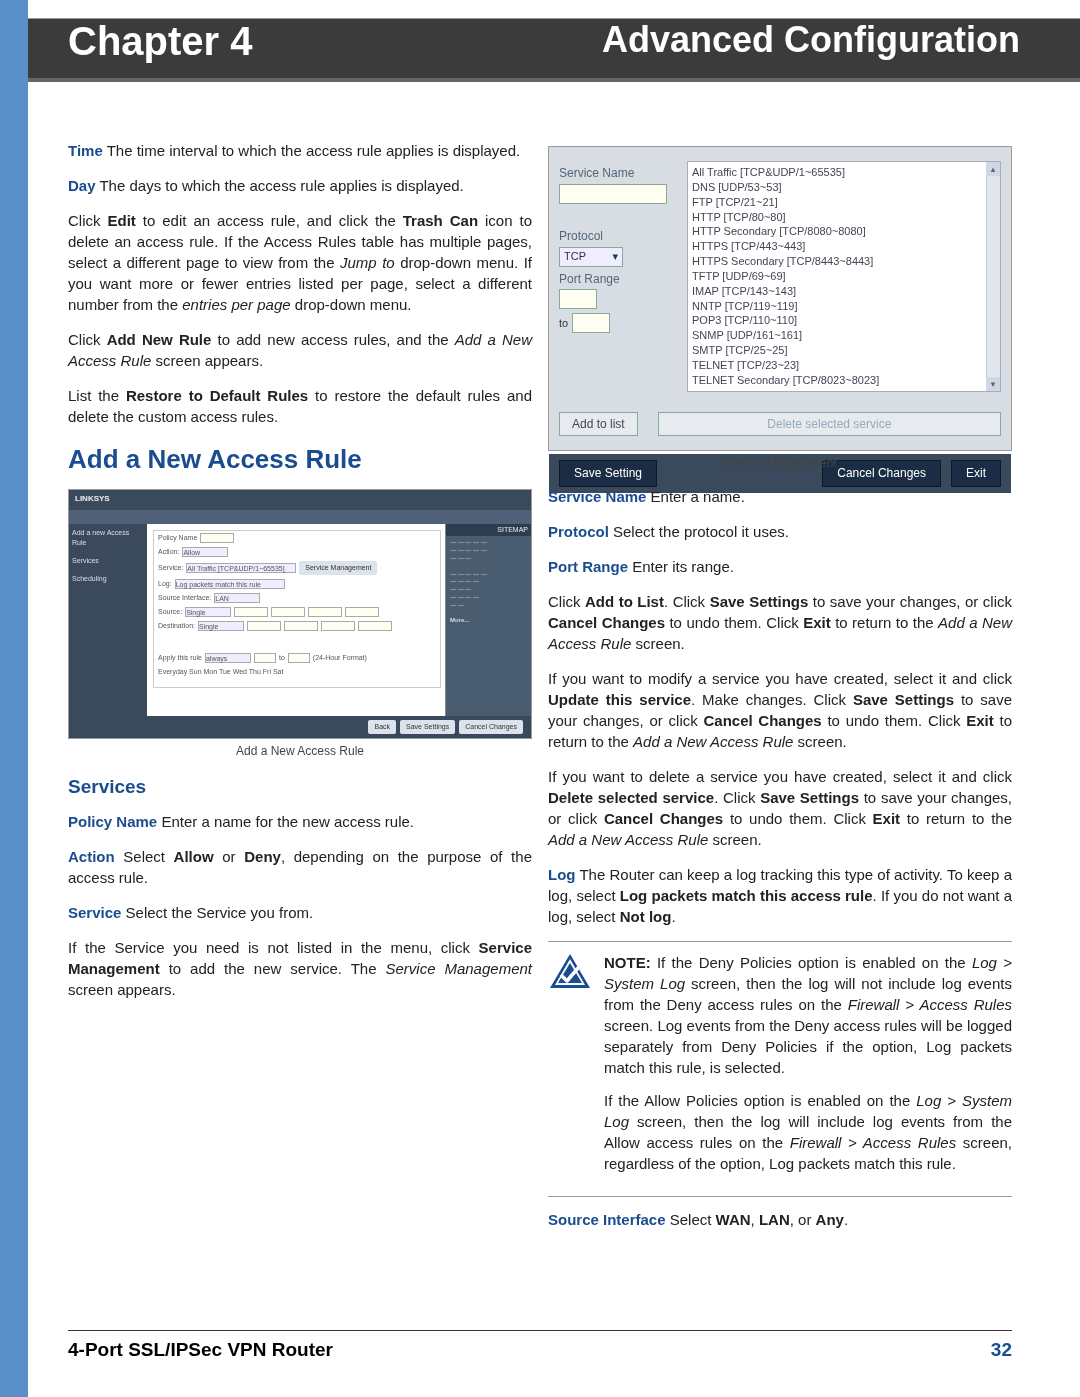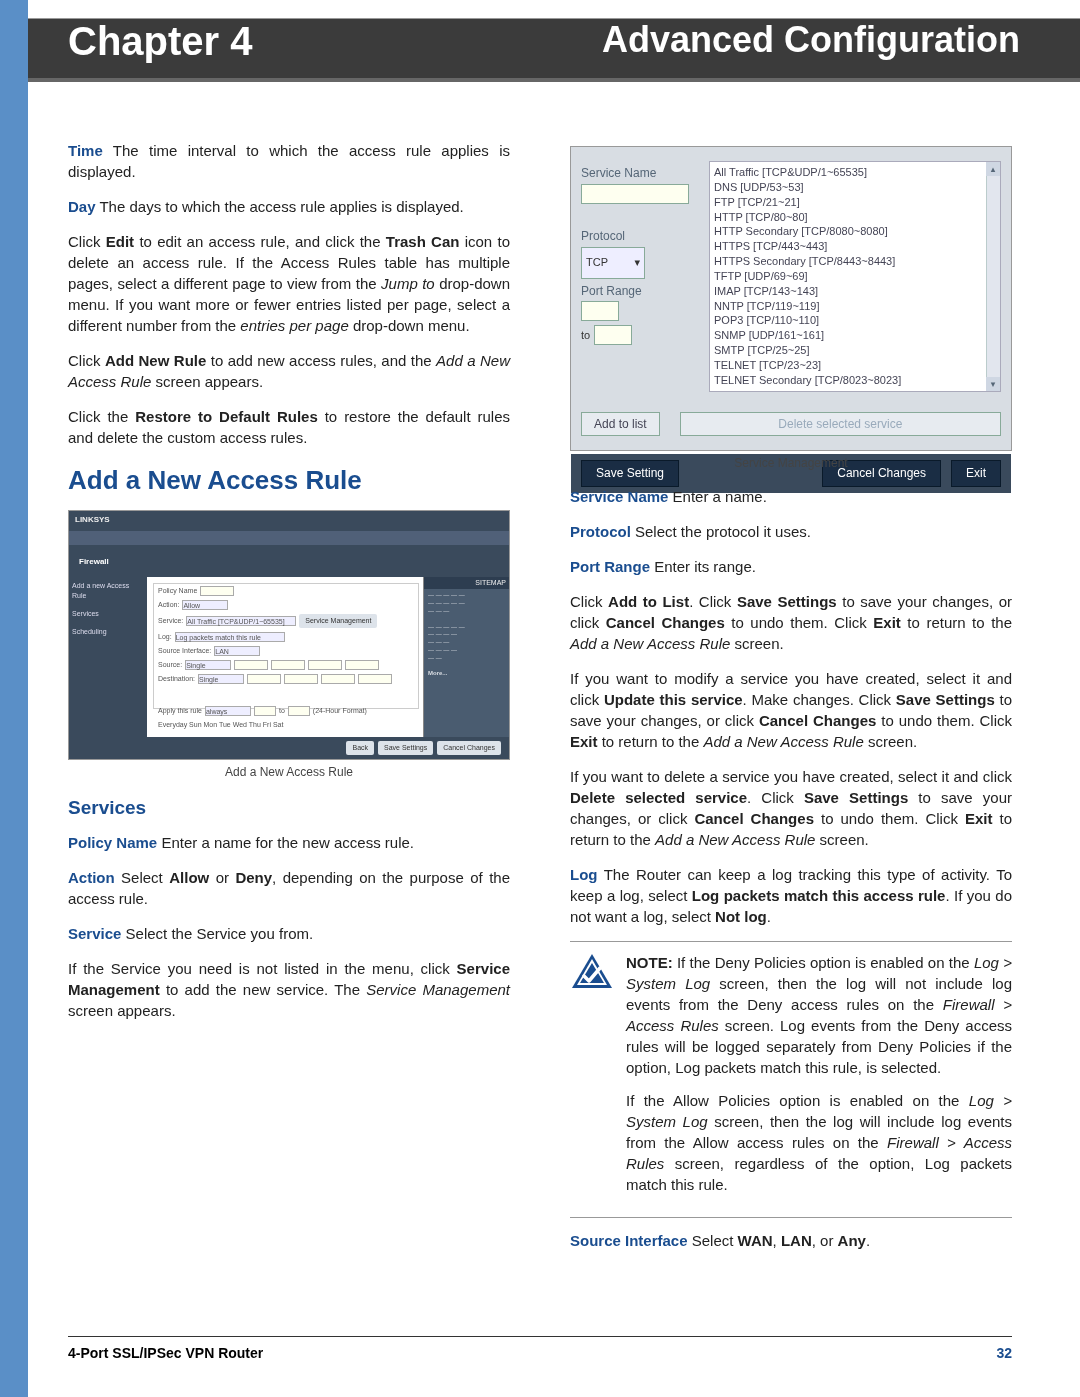--- a/index.html
+++ b/index.html
@@ -54,7 +54,7 @@
     right: 68px;
     bottom: 70px;
     display: flex;
-    gap: 60px;
+    gap: 16px;
   }
   .col { flex: 1; font-size: 15px; line-height: 1.4; color: #222; }
   .col p { margin-bottom: 14px; text-align: justify; }

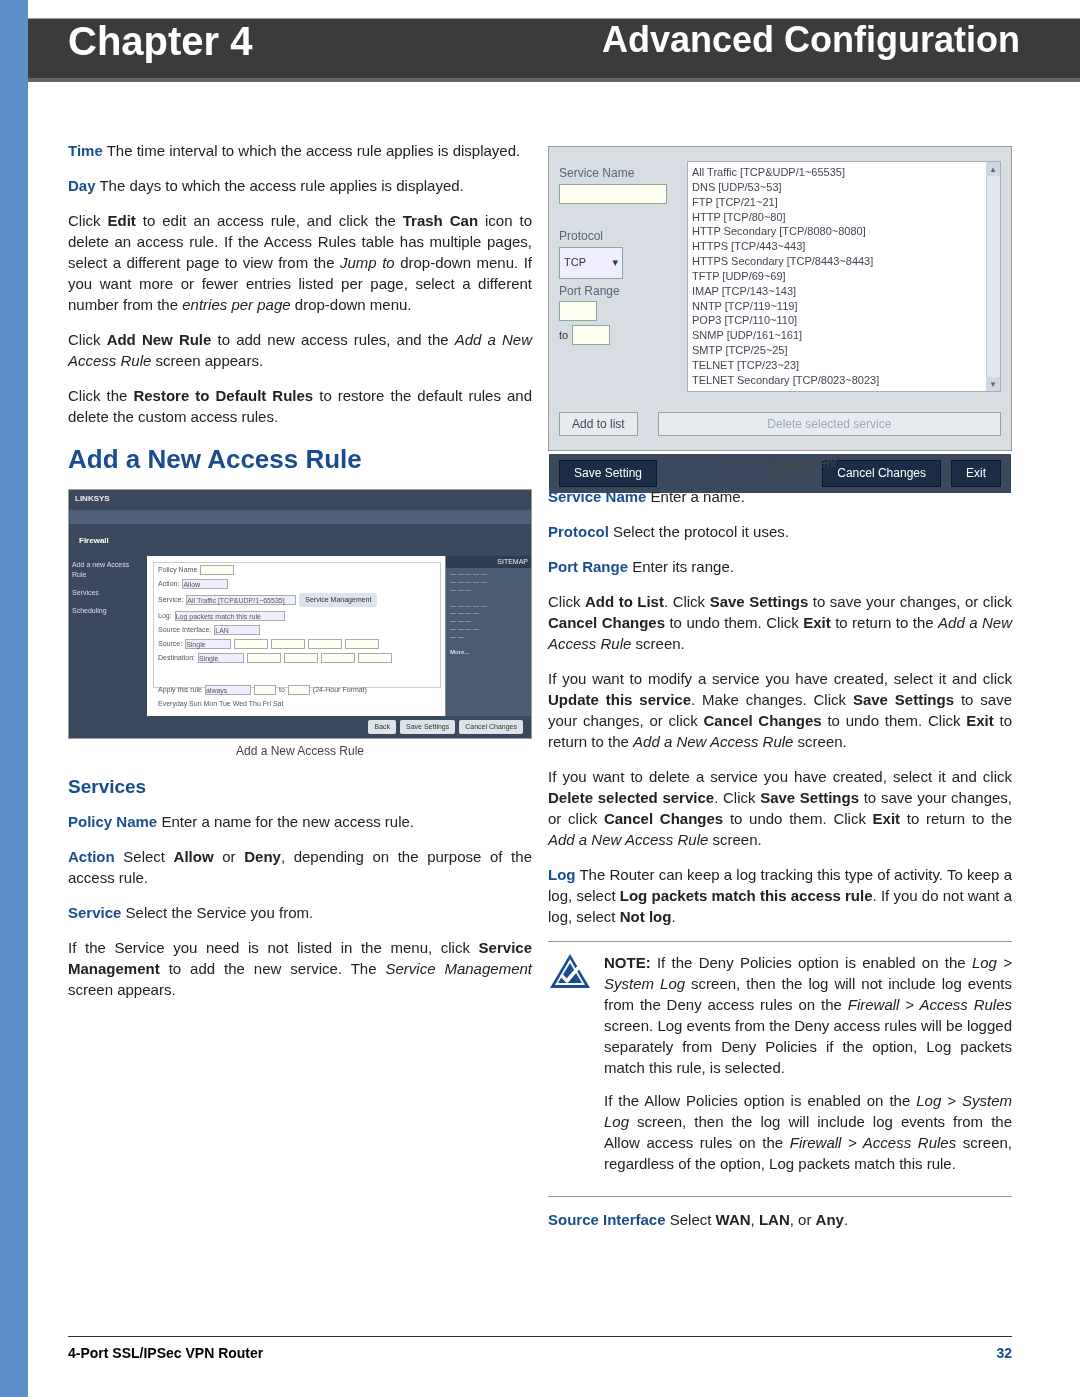--- a/index.html
+++ b/index.html
@@ -110,7 +110,7 @@
   .fig2-left { flex:0 0 120px; }
   .fig2-lbl { color:#567; font-size:12px; margin:4px 0 2px 0;}
   .fig2-input { background:#fefff0; border:1px solid #8a9; width:108px; height:20px; margin-bottom:6px;}
-  .fig2-sel2 { background:#eef; border:1px solid #8a9; width:64px; height:32px; font-size:11px; display:flex; align-items:center; padding:0 4px; justify-content:space-between;}
+  .fig2-sel2 { background:#eef; border:1px solid #8a9; width:64px; height:20px; font-size:11px; display:flex; align-items:center; padding:0 4px; justify-content:space-between;}
   .fig2-range { display:flex; align-items:center; gap:4px;}
   .fig2-range .fig2-input { width:38px; margin:0;}
   .fig2-list { flex:1; background:#fff; border:1px solid #aab; position:relative; font-size:11px; line-height:1.35; padding:3px 4px; color:#445; }

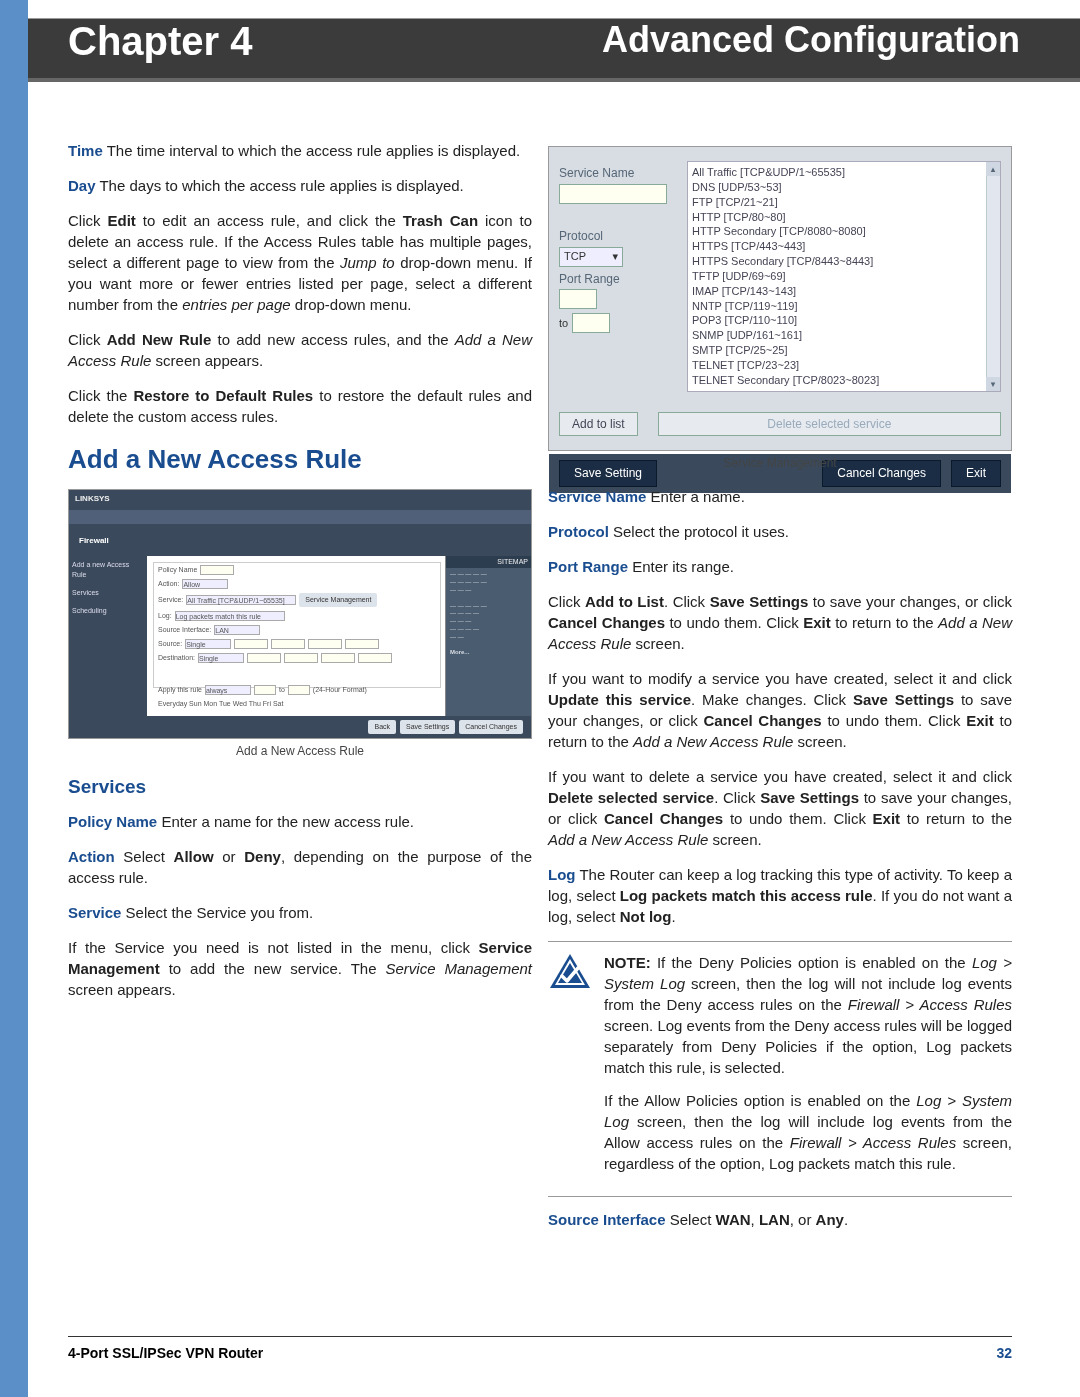--- a/index.html
+++ b/index.html
@@ -161,7 +161,7 @@
       <p><span class="bold-blue">Day</span><span> The days to which the access rule applies is displayed.</span></p>
       <p><span>Click </span><span class="bold">Edit</span><span> to edit an access rule, and click the </span><span class="bold">Trash Can</span><span> icon to delete an access rule. If the Access Rules table has multiple pages, select a different page to view from the </span><span class="italic">Jump to</span><span> drop-down menu. If you want more or fewer entries listed per page, select a different number from the </span><span class="italic">entries per page</span><span> drop-down menu.</span></p>
       <p><span>Click </span><span class="bold">Add New Rule</span><span> to add new access rules, and the </span><span class="italic">Add a New Access Rule</span><span> screen appears.</span></p>
-      <p><span>Click the </span><span class="bold">Restore to Default Rules</span><span> to restore the default rules and delete the custom access rules.</span></p>
+      <p><span>List the </span><span class="bold">Restore to Default Rules</span><span> to restore the default rules and delete the custom access rules.</span></p>
 
       <h2 class="section">Add a New Access Rule</h2>
 

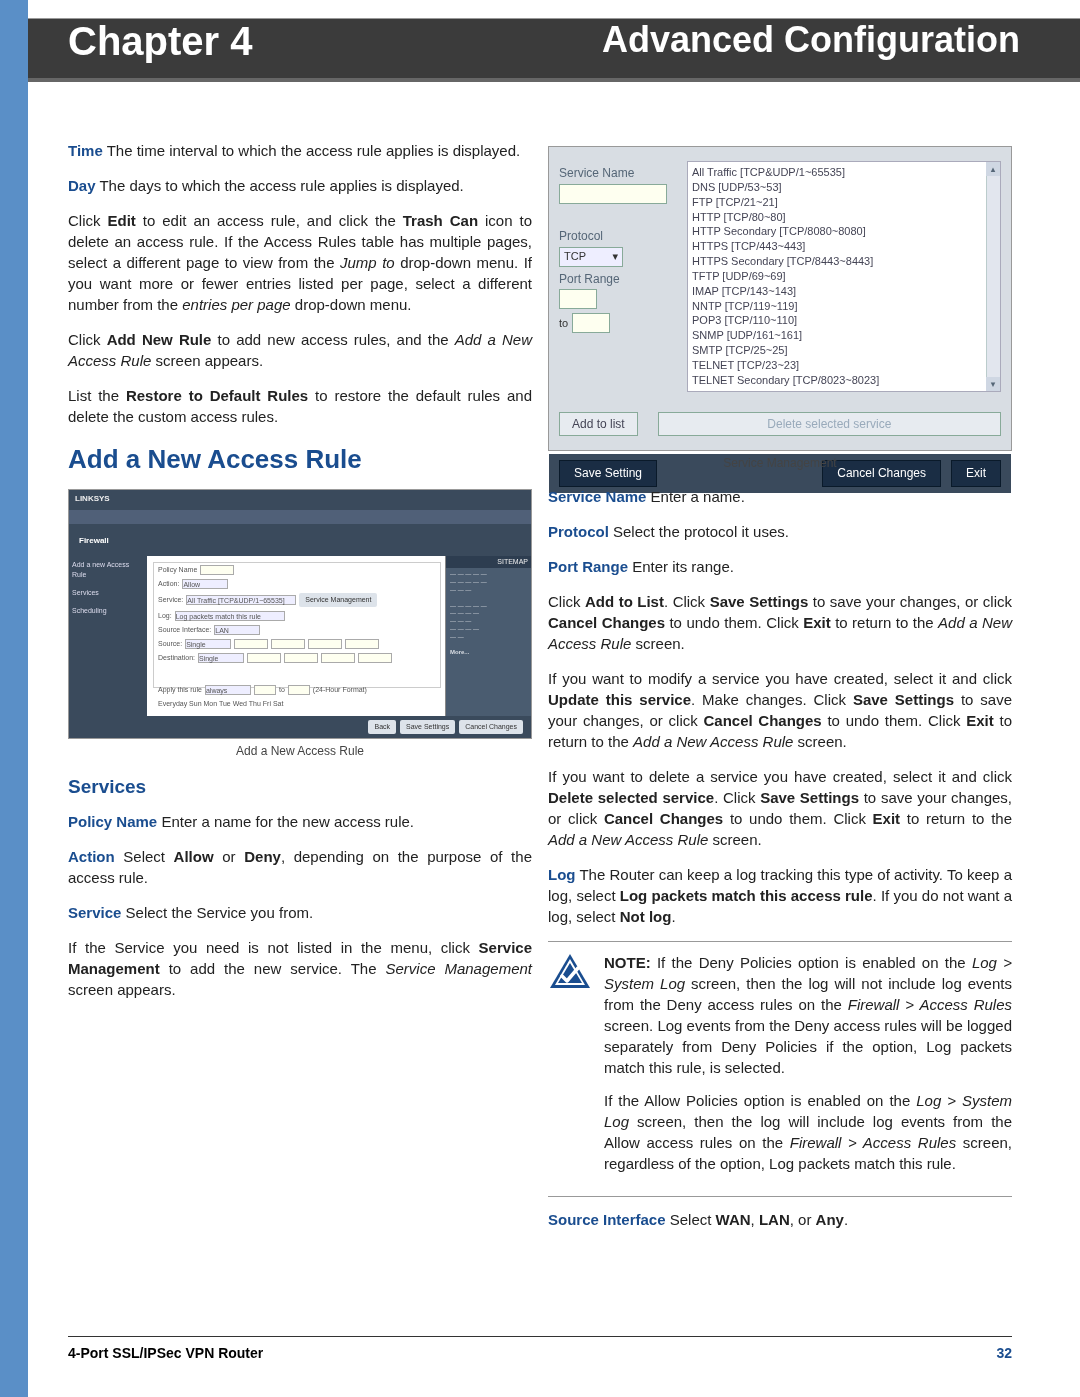--- a/index.html
+++ b/index.html
@@ -168,9 +168,6 @@
       <div class="fig fig1">
         <div class="fig1-top">LINKSYS</div>
         <div class="fig1-tabs"></div>
-        <div class="fig1-sub">
-            <span class="bold">Firewall</span>
-          </div>
         <div class="fig1-body">
           <div class="fig1-left">
             <span class="fig1-leftlbl">Add a new Access Rule</span>

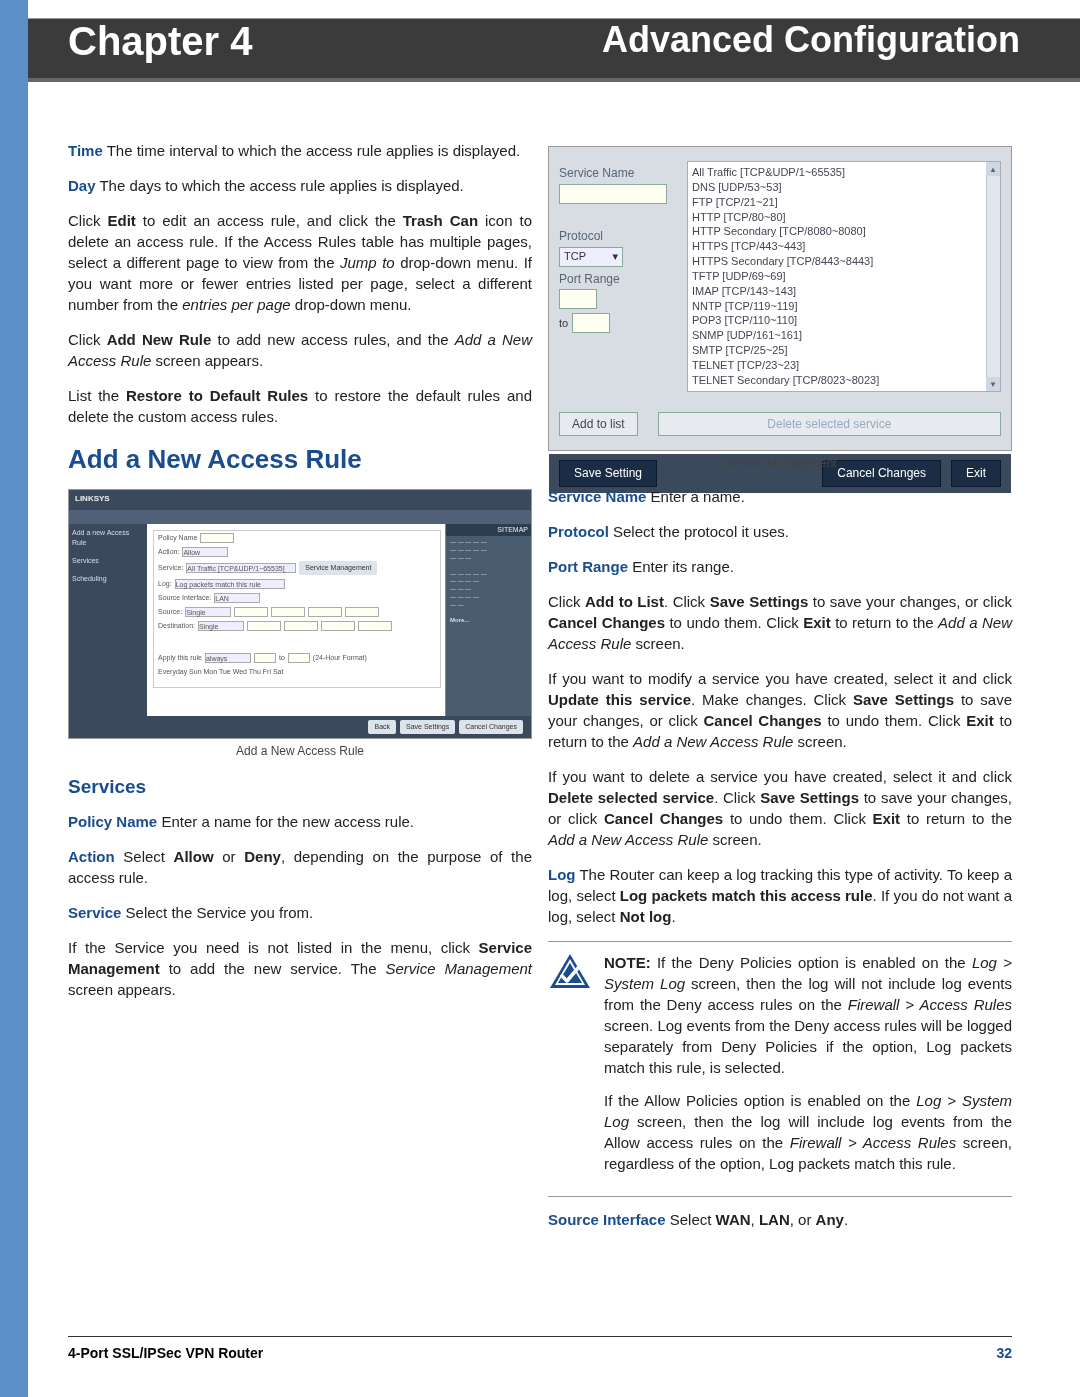--- a/index.html
+++ b/index.html
@@ -139,7 +139,7 @@
     padding-top:8px;
     display:flex;
     justify-content:space-between;
-    font-size:14px;
+    font-size:19px;
   }
   .footer .left { font-weight:700; }
   .footer .right { color:#1a4d8f; font-weight:700; }

